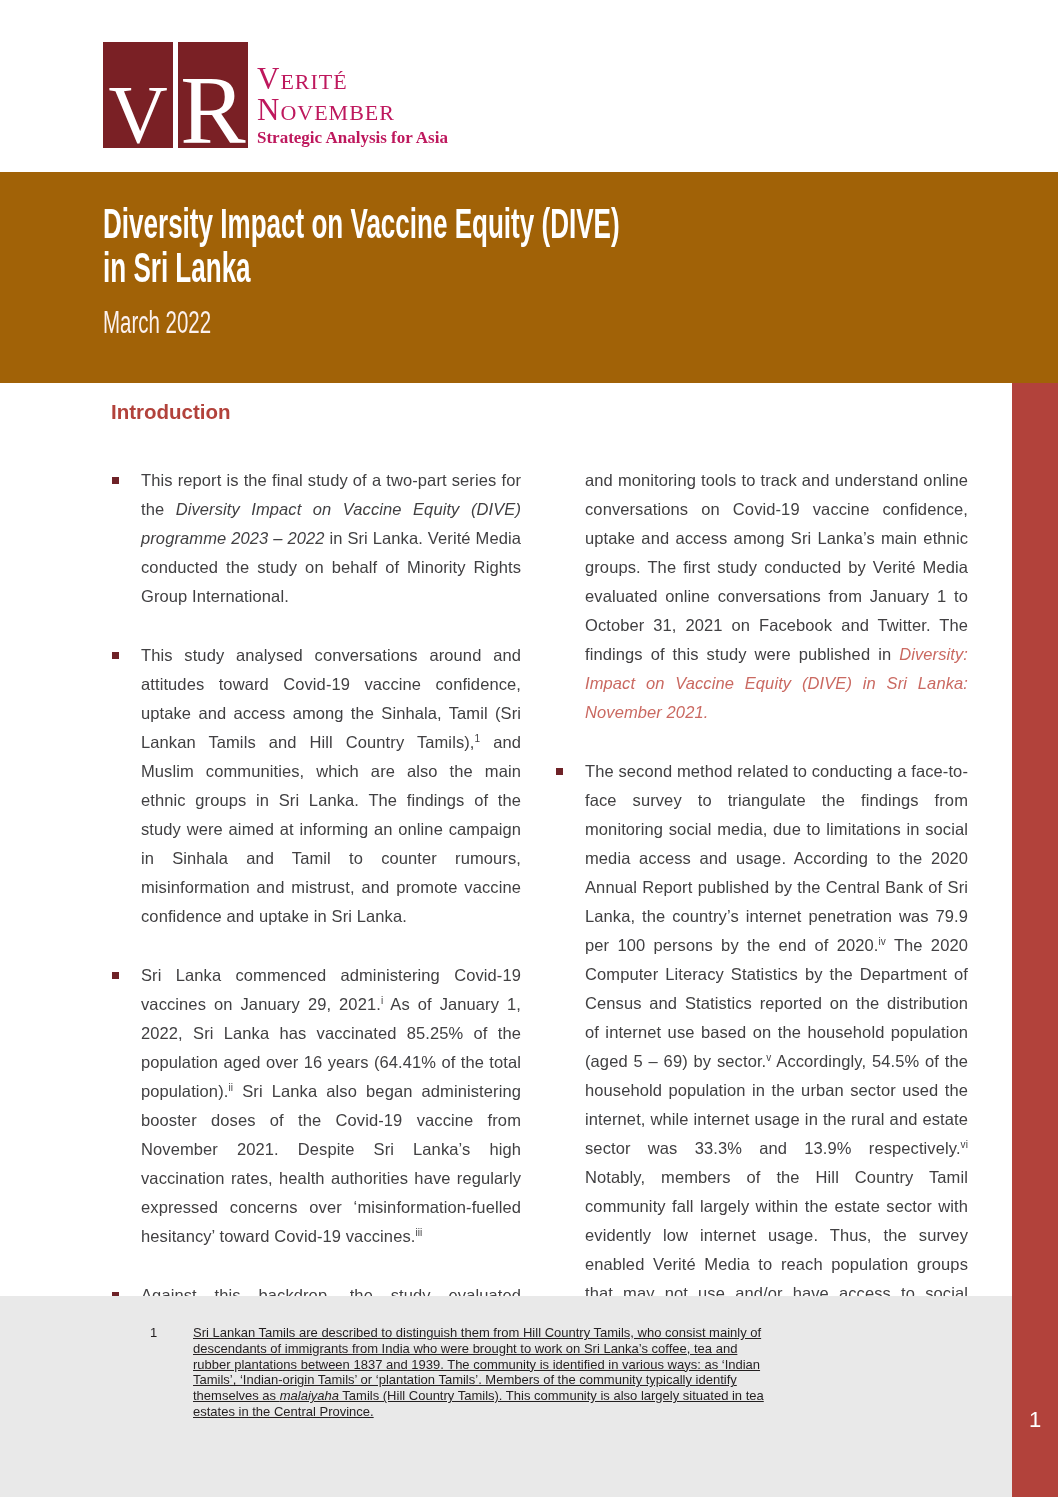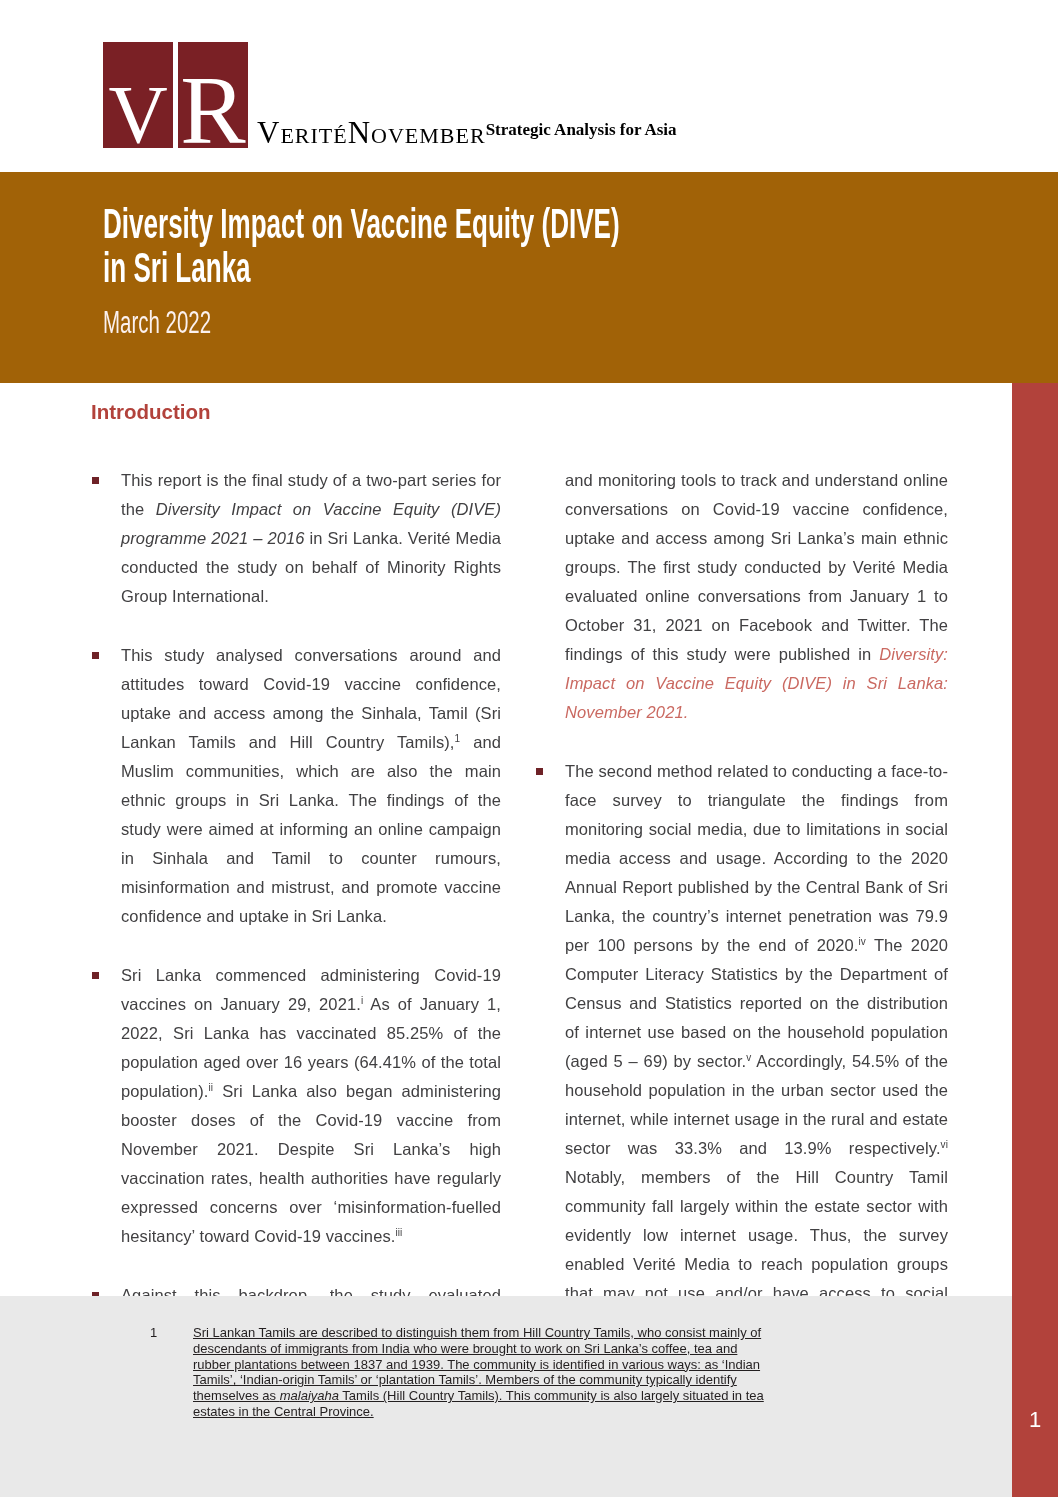--- a/index.html
+++ b/index.html
@@ -36,10 +36,10 @@
   .logo-letter-r { font-size: 98px; line-height: 0.78; }
   .logo-wordmark {
     margin-left: 9px;
-    color: #000000;
+    color: #be185d;
     font-family: "Liberation Serif", serif;
     display: flex;
-    flex-direction: row;
+    flex-direction: column;
     justify-content: flex-end;
   }
   .logo-name {

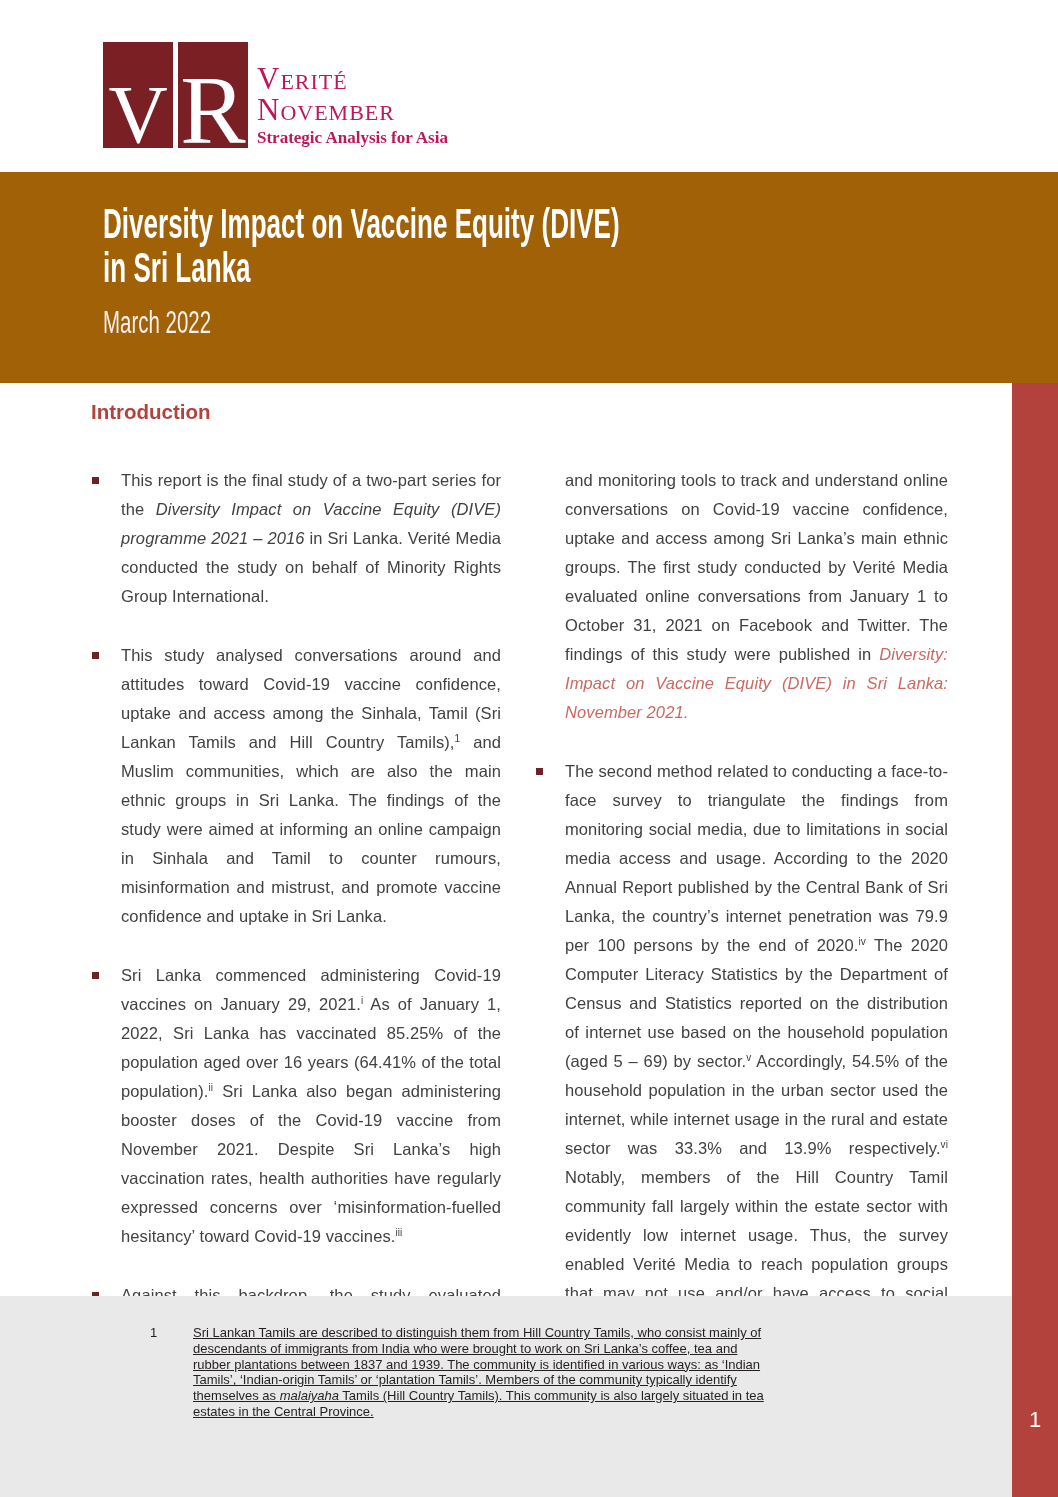--- a/index.html
+++ b/index.html
@@ -111,7 +111,7 @@
   
   .content {
     position: absolute;
-    left: 91px;
+    left: 111px;
     top: 400px;
     width: 857px;
   }

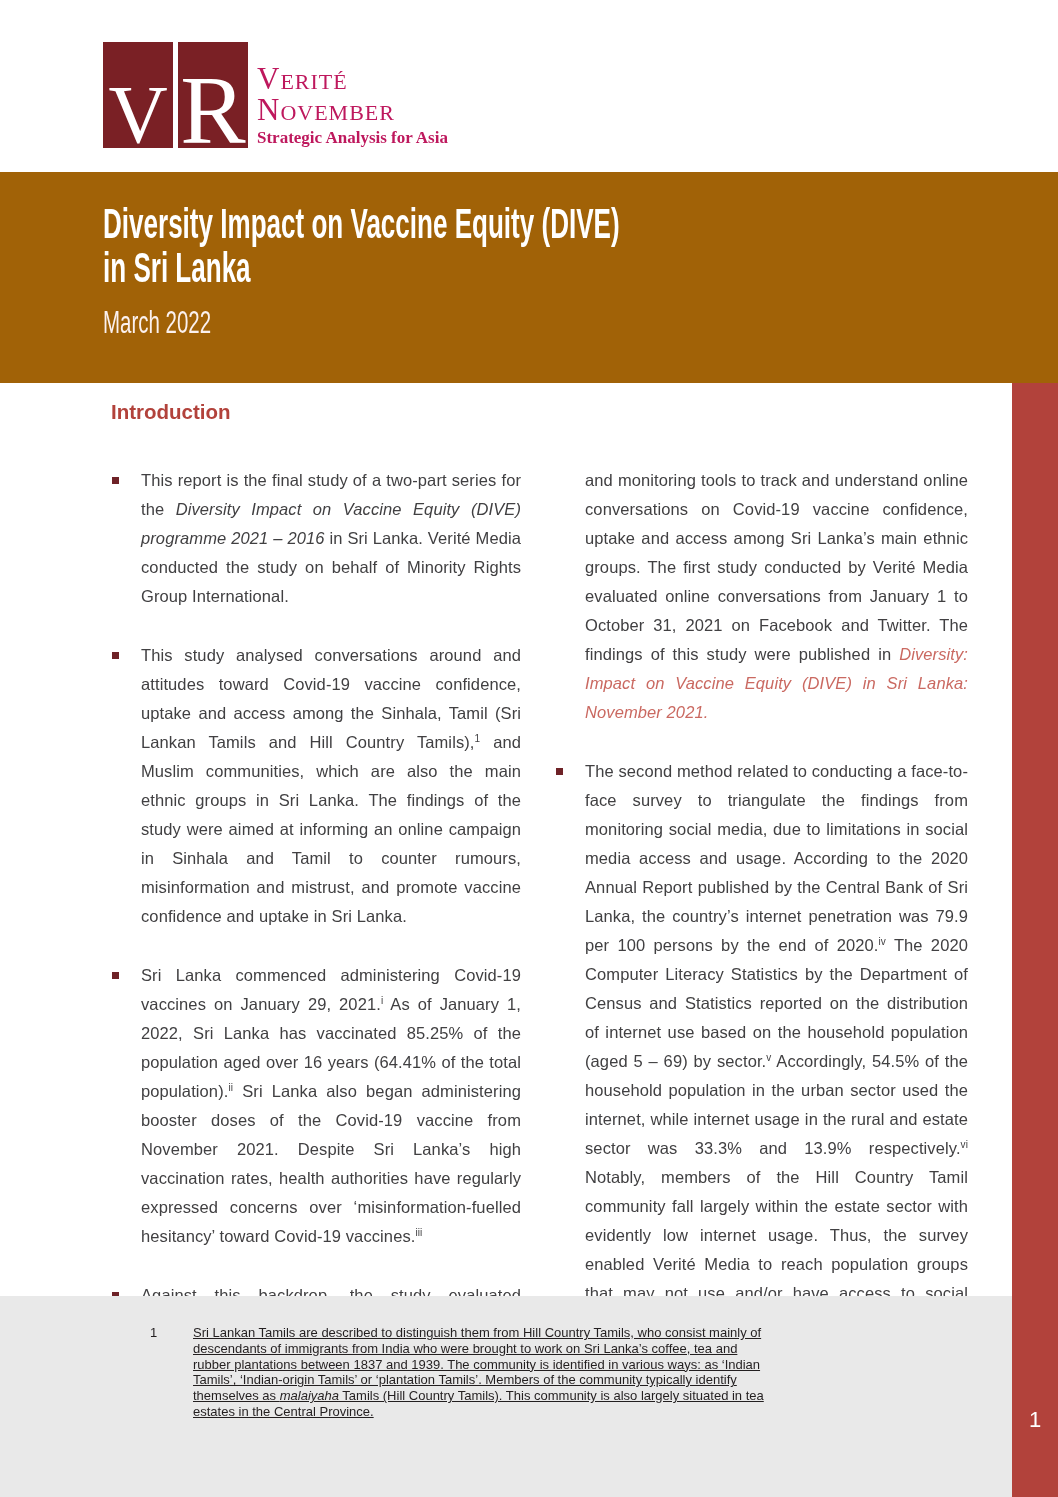--- a/index.html
+++ b/index.html
@@ -219,7 +219,7 @@
 
         <p class="para">
           <span class="bullet-marker"></span>
-          <span>This report is the final study of a two-part series for the </span><span class="italic">Diversity Impact on Vaccine Equity (DIVE) programme 2021 – 2016</span><span> in Sri Lanka. Verité Media conducted the study on behalf of Minority Rights Group International.</span>
+          <span>This report is the final study of a two-part series for the </span><span class="italic">Diversity Impact on Vaccine Equity (DIVE) programme 2023 – 2022</span><span> in Sri Lanka. Verité Media conducted the study on behalf of Minority Rights Group International.</span>
         </p>
 
         <p class="para">

